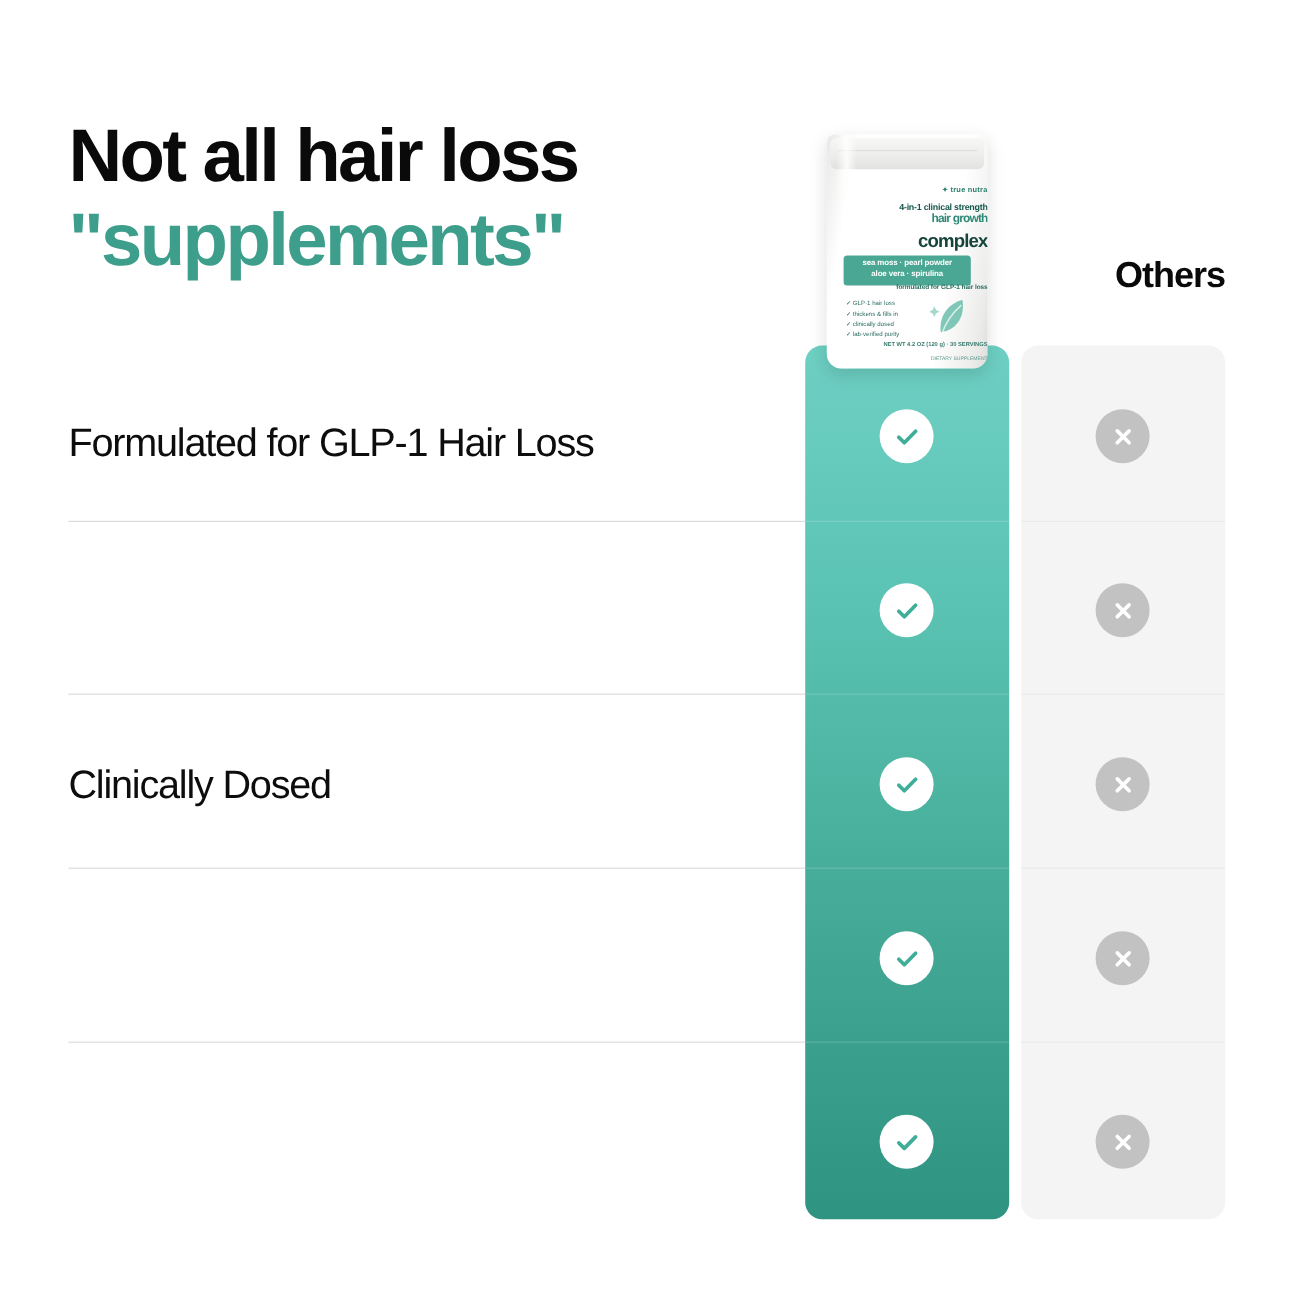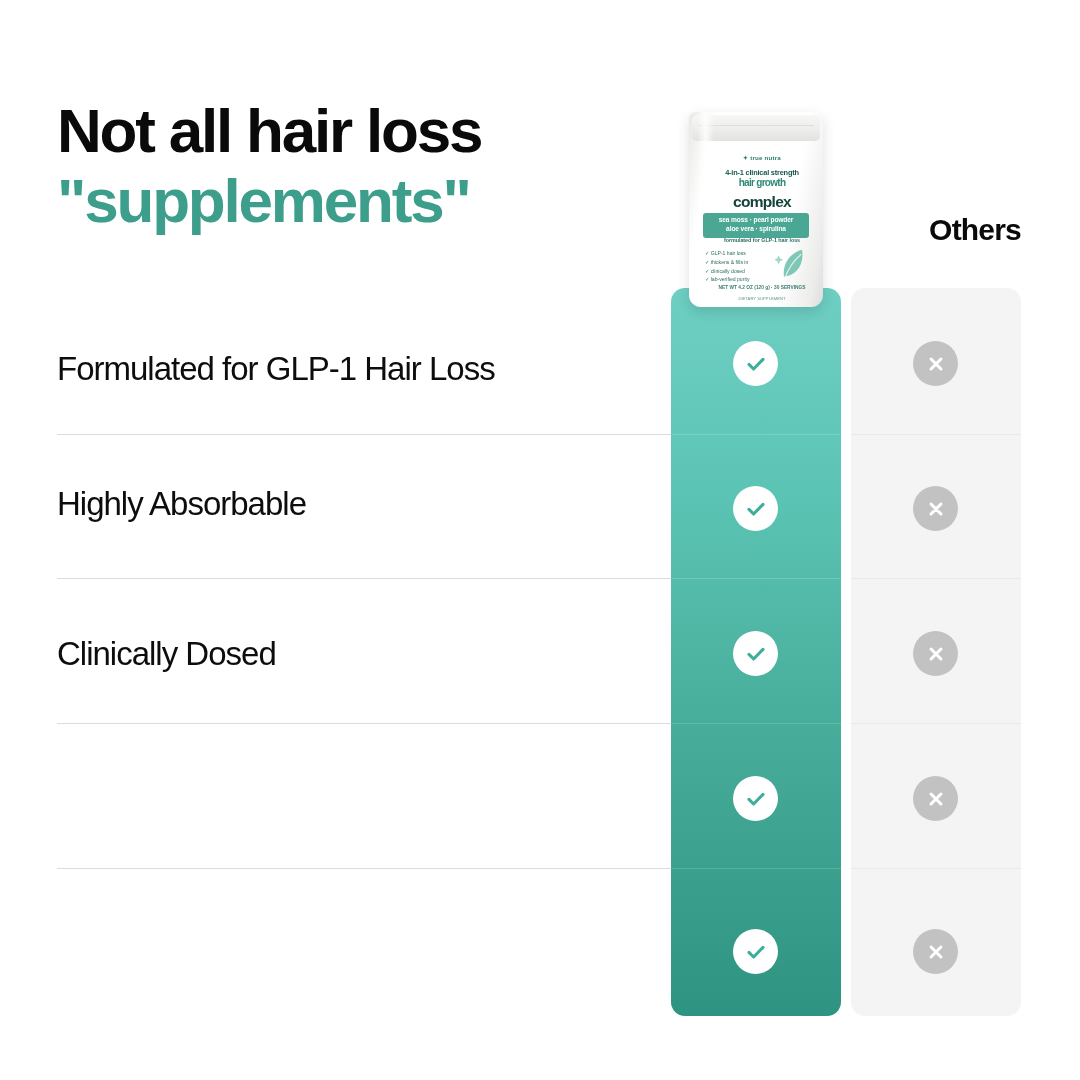--- a/index.html
+++ b/index.html
@@ -159,7 +159,7 @@
   .pl {
     position: absolute;
     left: 12px; right: 0;
-    text-align: center;
+    text-align: right;
     color: #1f6b5d;
   }
   .pl-brand {

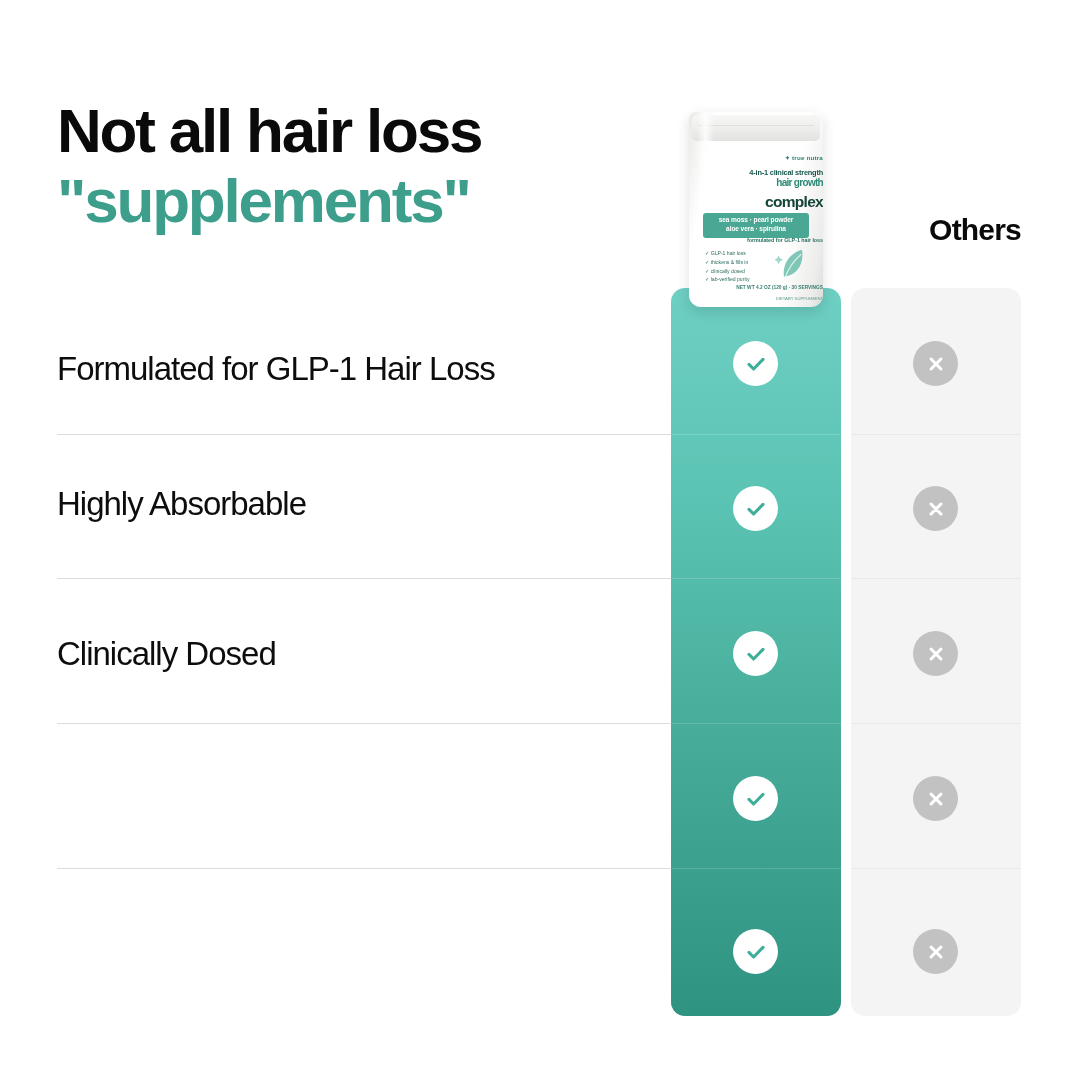--- a/index.html
+++ b/index.html
@@ -288,7 +288,6 @@
     </svg>
   </div>
 
-  <div class="row-label" style="top:485px;">Highly Absorbable</div>
   <div class="badge badge-yes" style="left:733px; top:486px;">
     <svg width="24" height="24" viewBox="0 0 24 24" aria-hidden="true">
       <path d="M5 12.4 L9.6 17 L19 7.4" fill="none" stroke="#3fae99" stroke-width="3.1" stroke-linecap="round" stroke-linejoin="round"></path>

